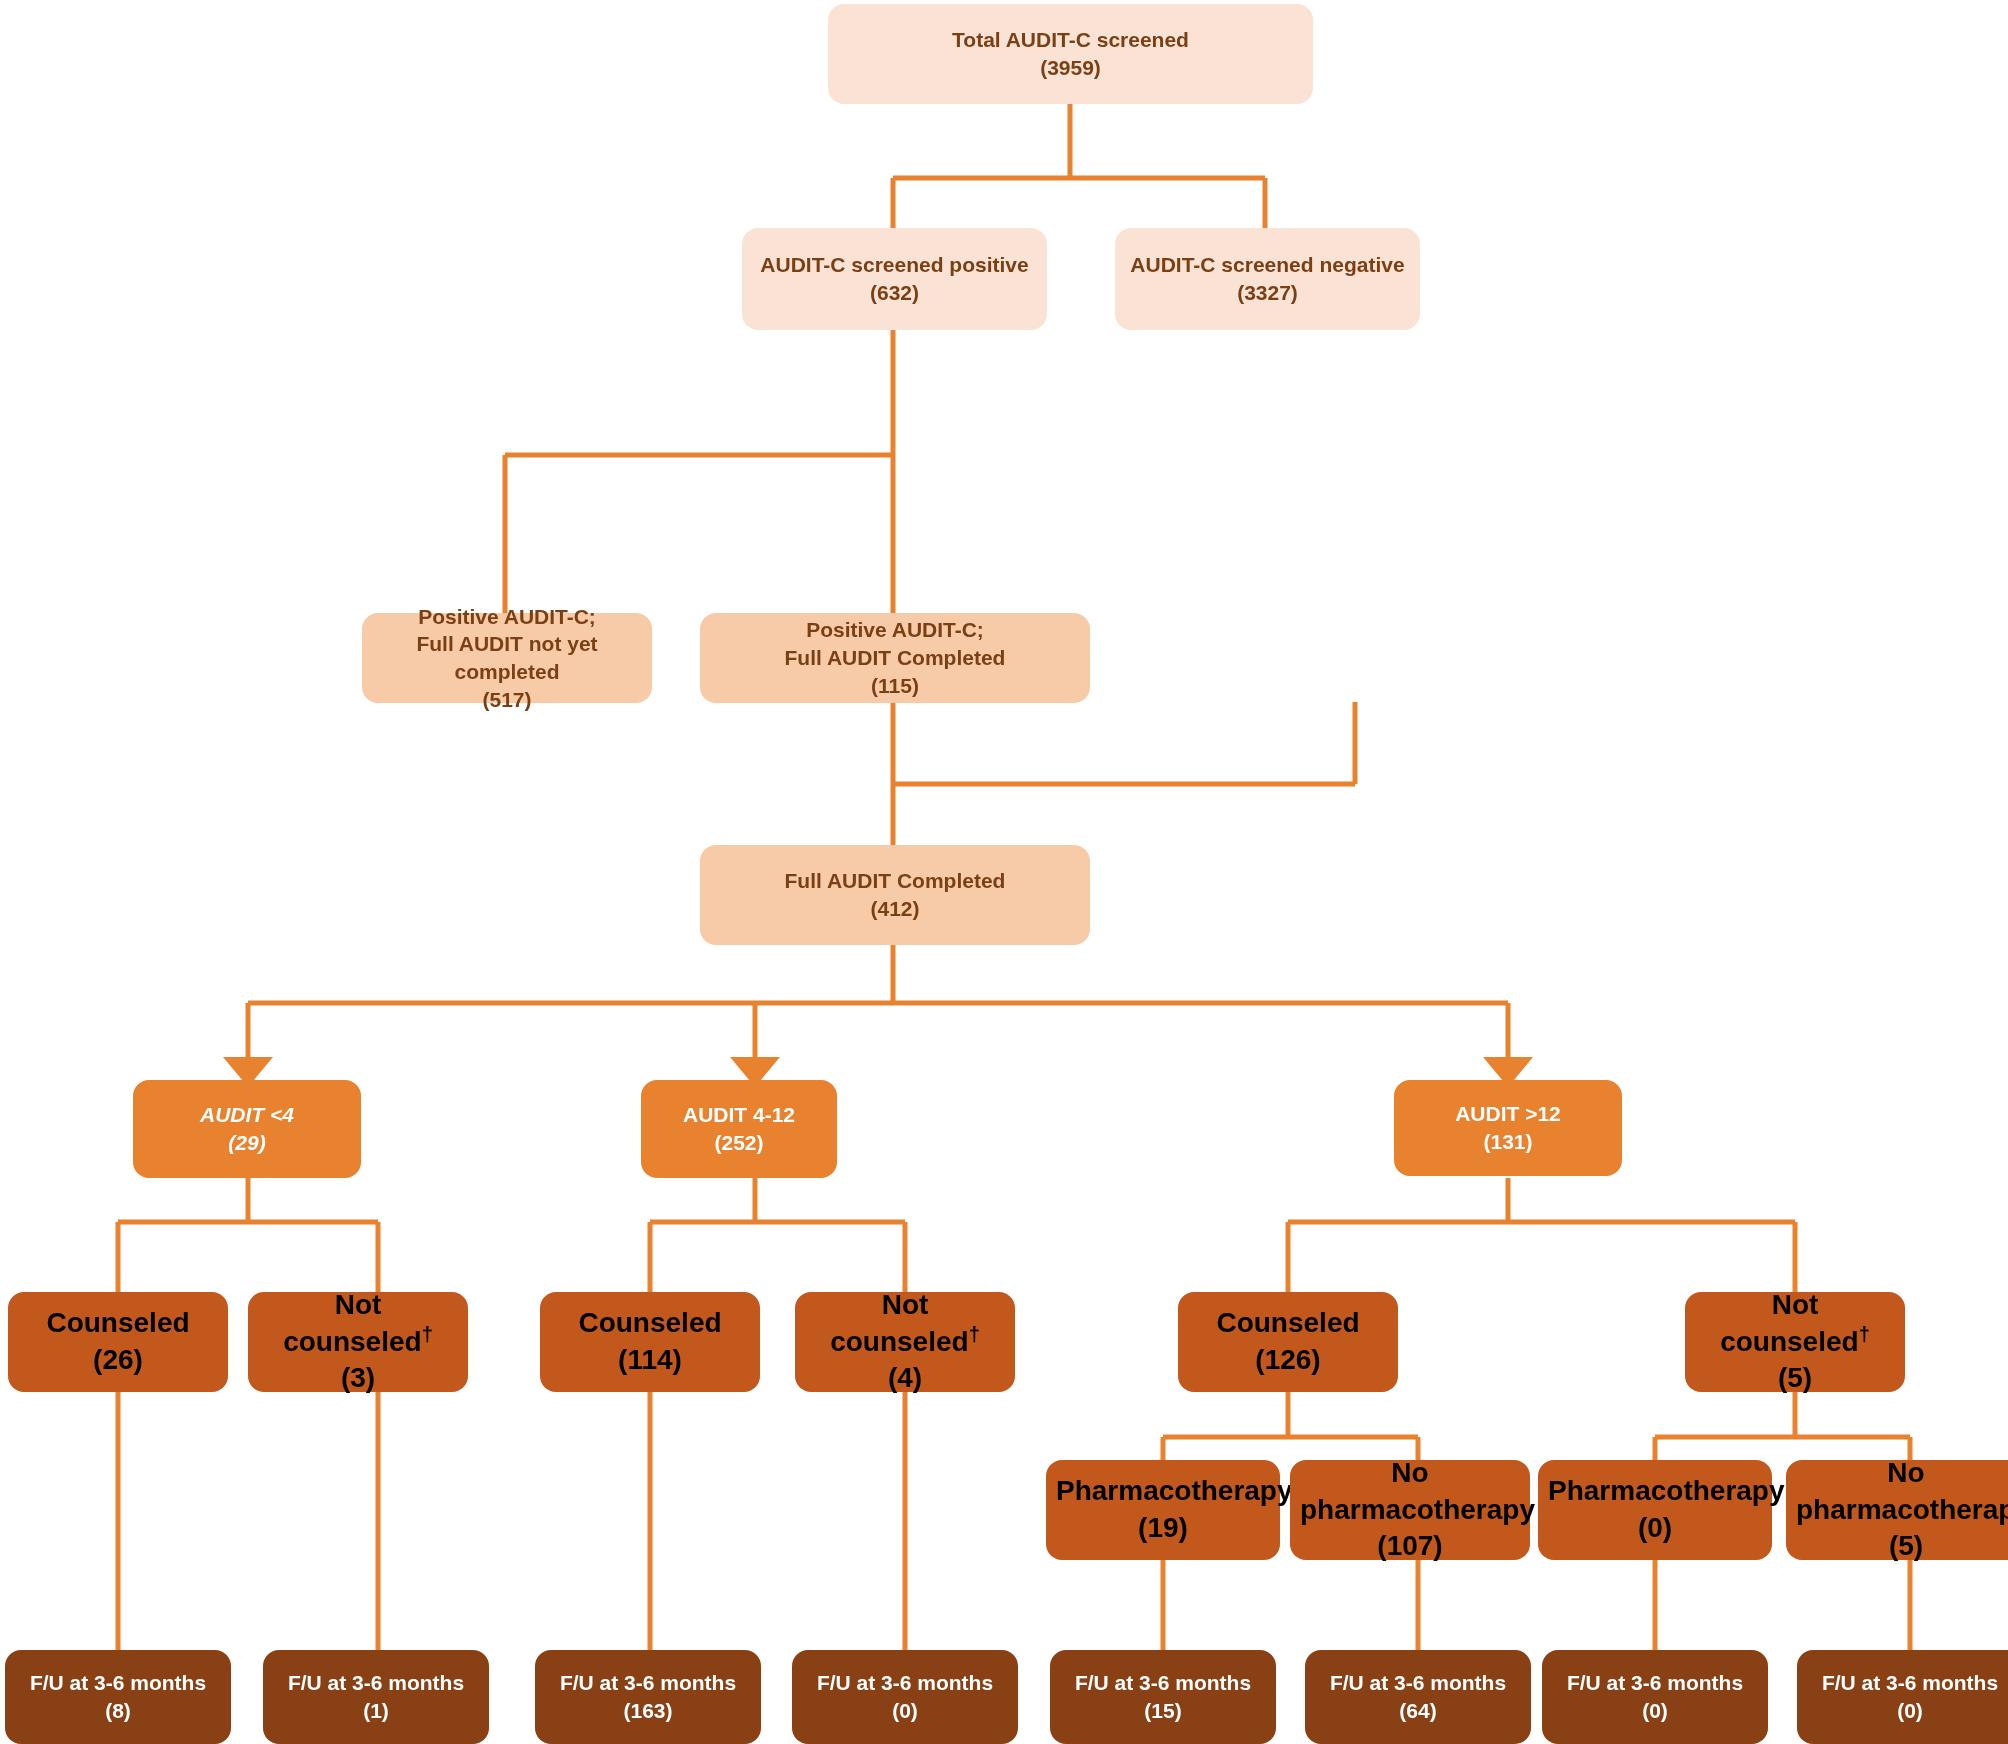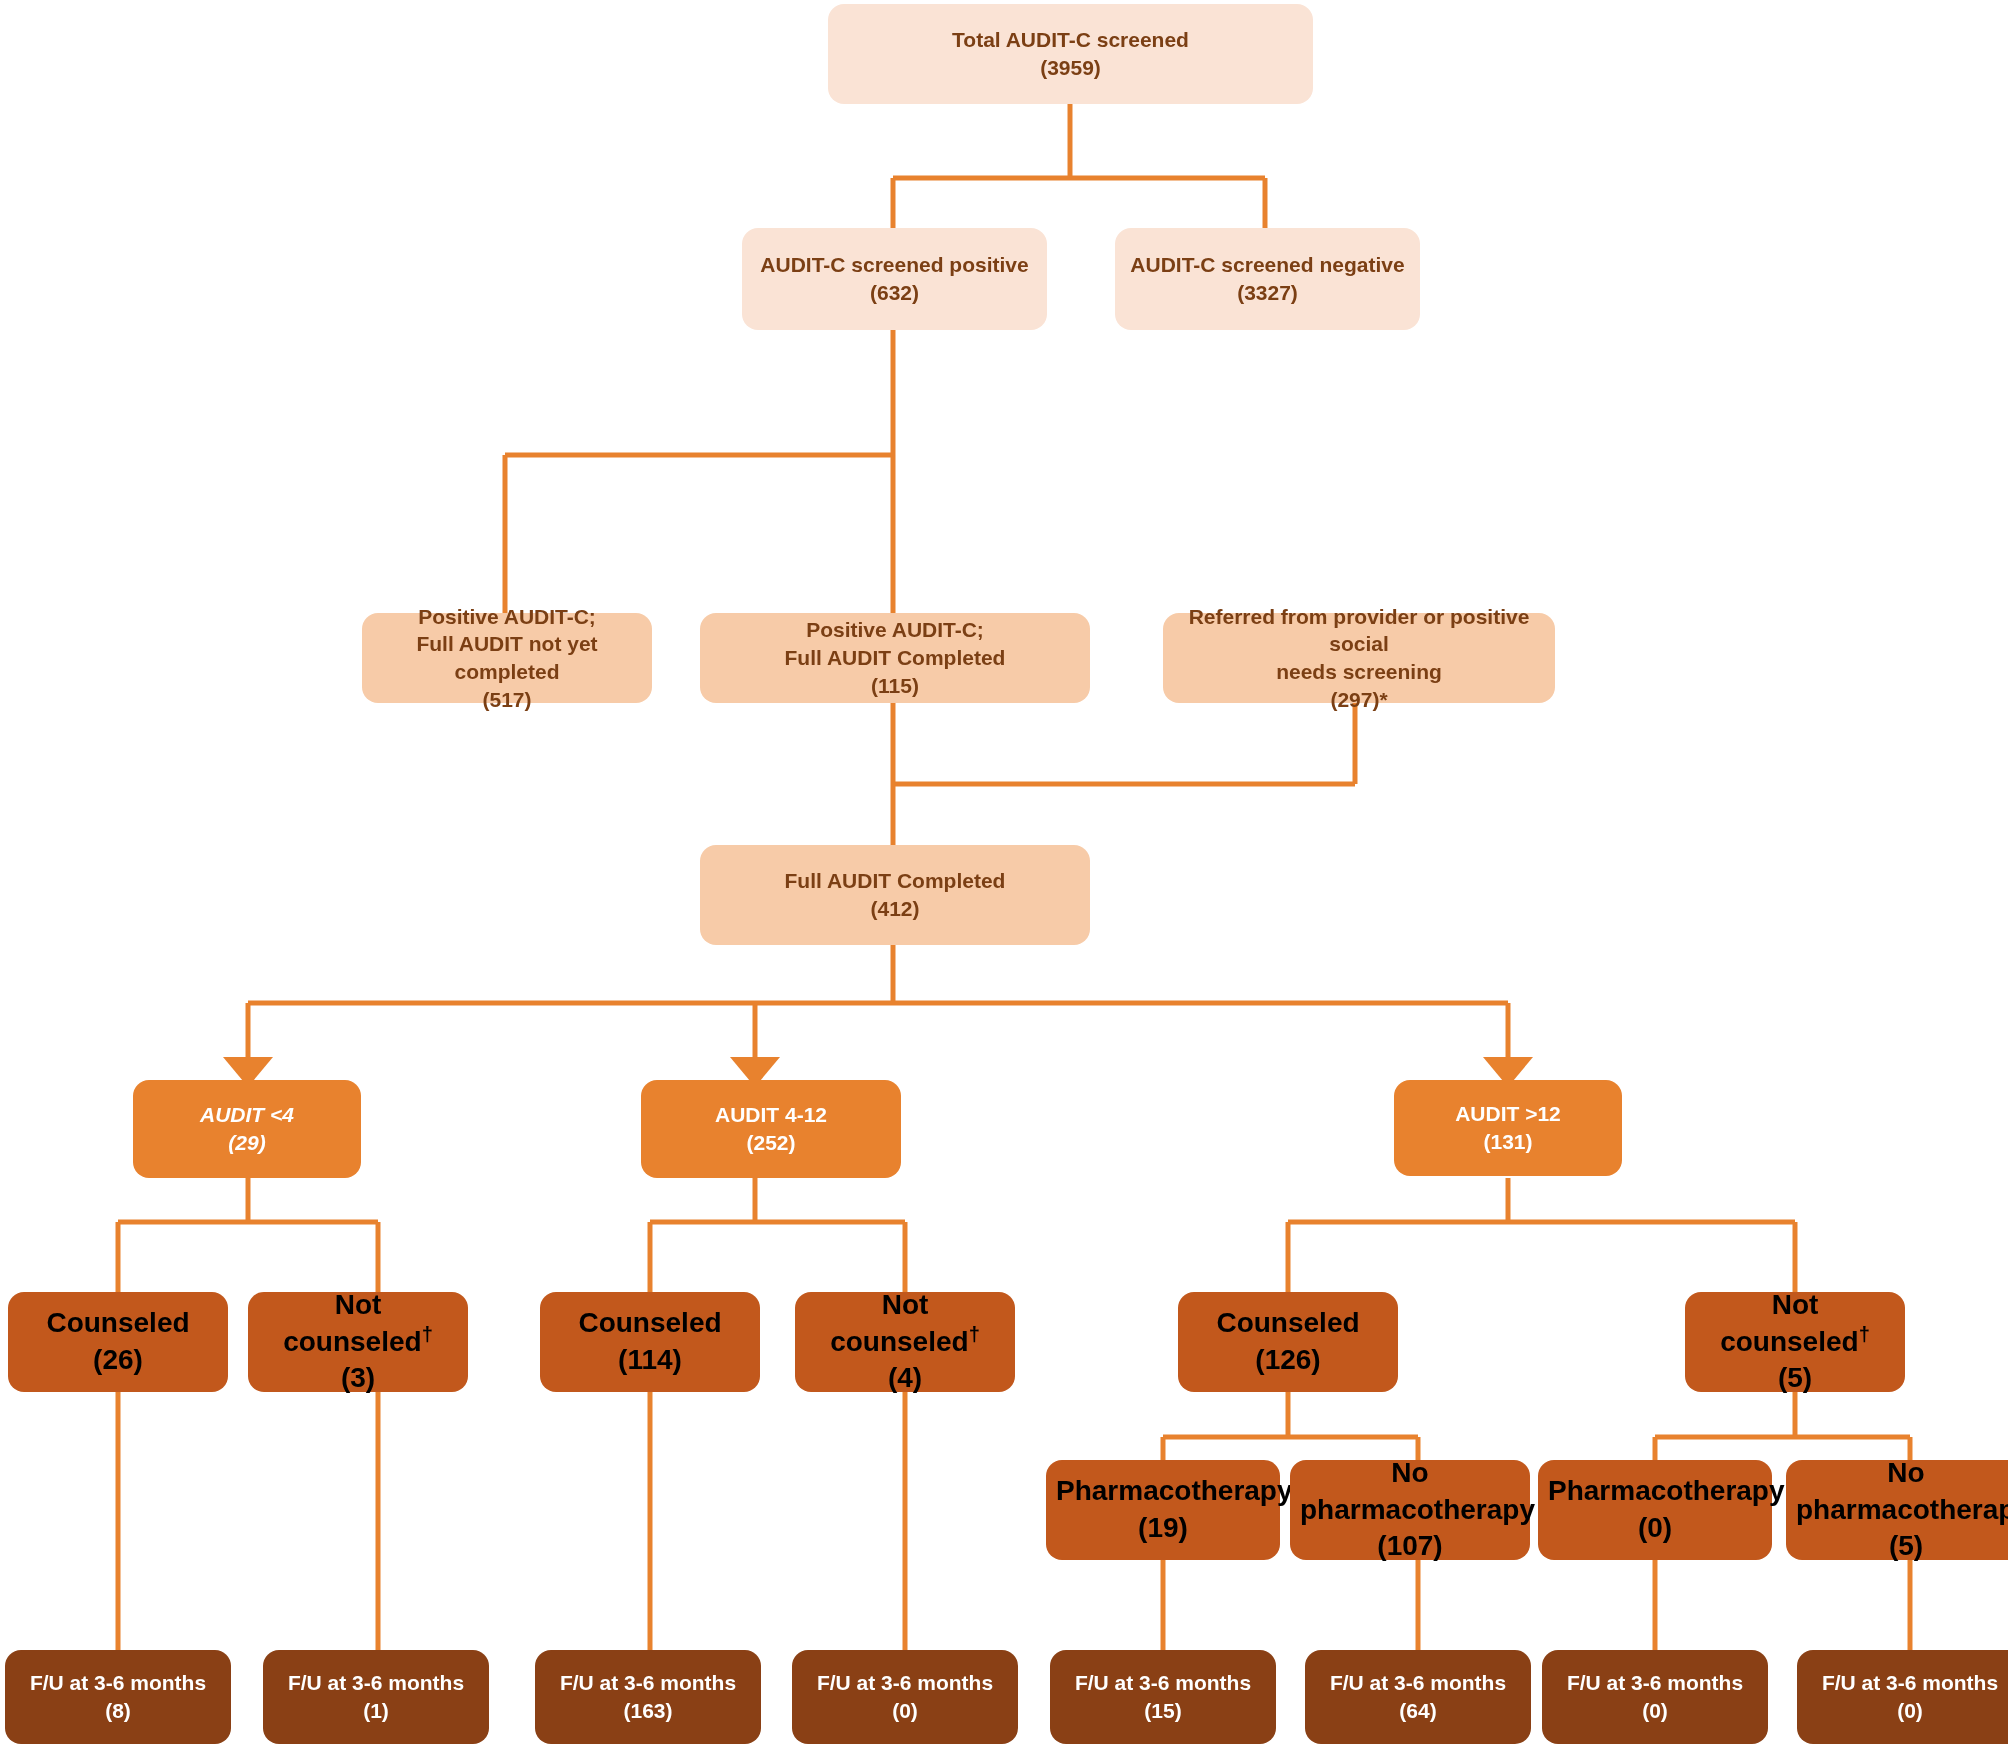--- a/index.html
+++ b/index.html
@@ -157,13 +157,6 @@
     </div>
   </div>
 
-  <div class="node lvl-b" style="left:1163px;top:613px;width:392px;height:90px;">
-    <div class="txt">
-      <span>Referred from provider or positive social</span><br>
-      <span>needs screening</span>
-      <span class="count">(297)*</span>
-    </div>
-  </div>
 
   <div class="node lvl-b" style="left:700px;top:845px;width:390px;height:100px;">
     <div class="txt">

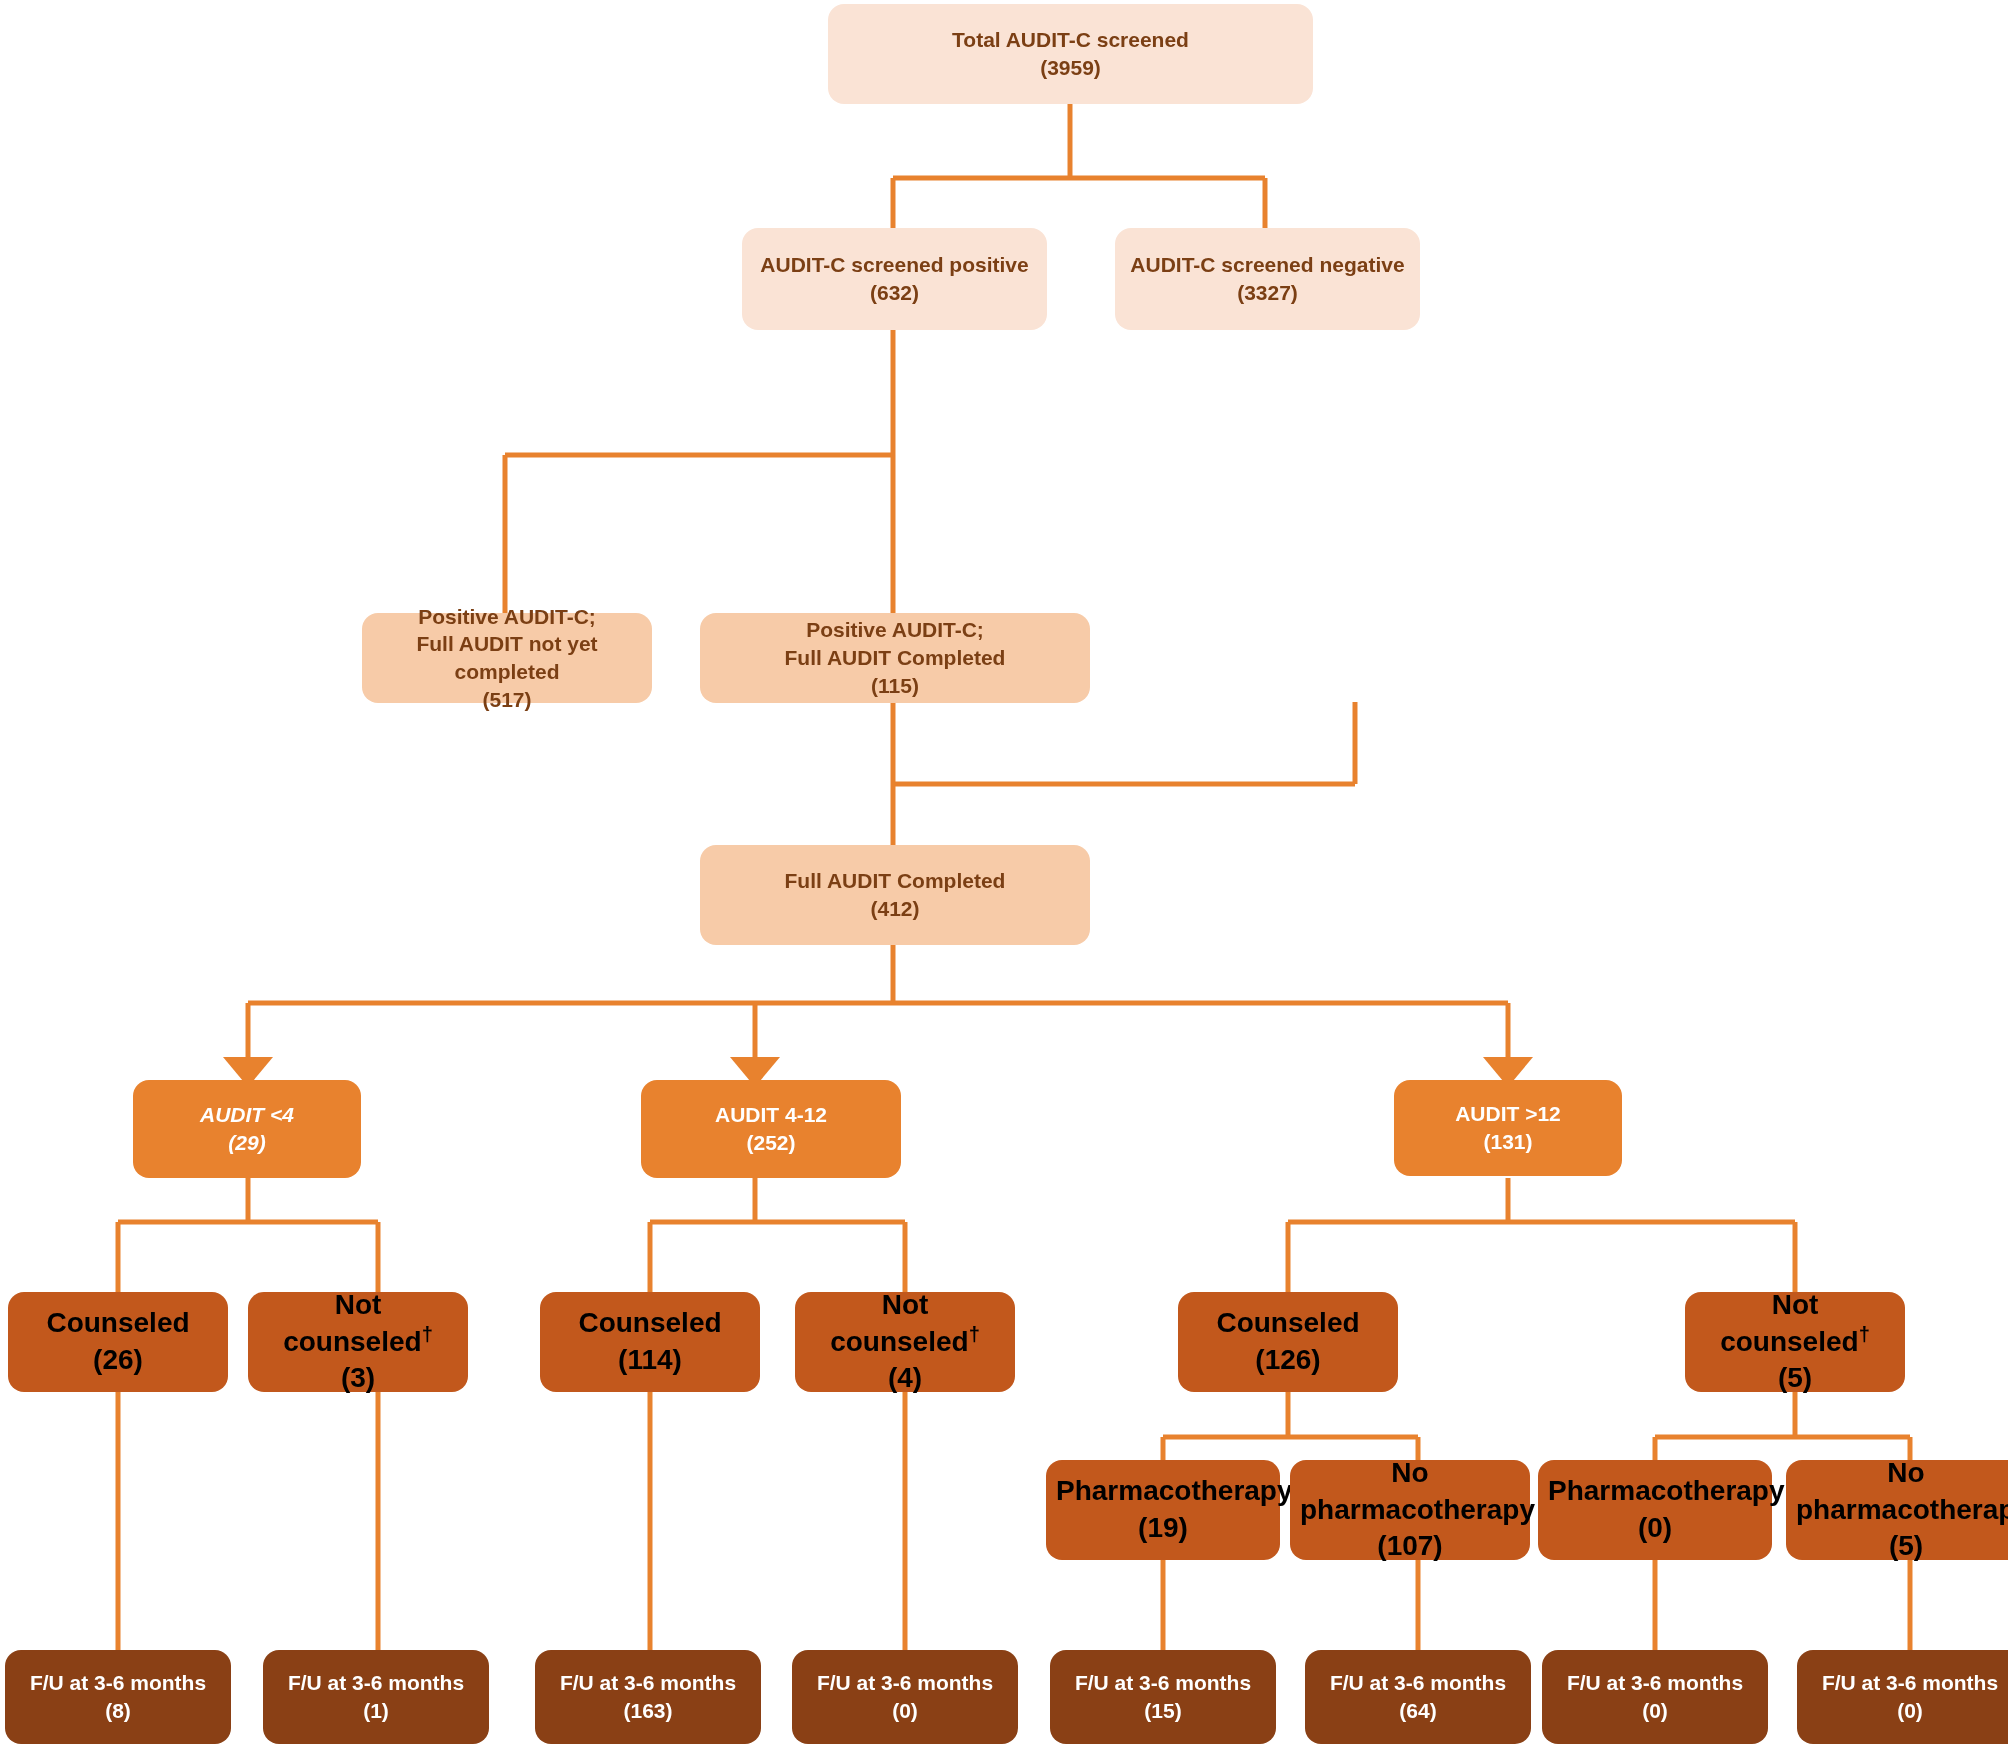--- a/index.html
+++ b/index.html
@@ -172,7 +172,7 @@
     </div>
   </div>
 
-  <div class="node lvl-c" style="left:641px;top:1080px;width:260px;height:98px;">
+  <div class="node lvl-c" style="left:641px;top:1080px;width:196px;height:98px;">
     <div class="txt">
       <span>AUDIT 4-12</span>
       <span class="count">(252)</span>

